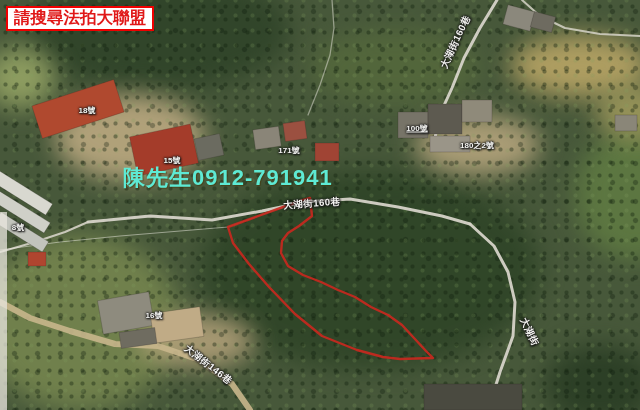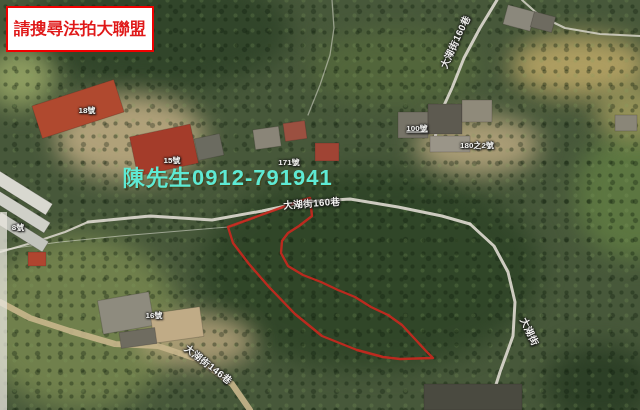--- a/index.html
+++ b/index.html
@@ -23,7 +23,7 @@
   .house{font-size:8px;font-weight:bold;padding-left:24px;}
   .road{font-size:9.5px;font-weight:bold;letter-spacing:.5px;}
   
-  .banner{position:absolute;left:6px;top:6px;width:148px;height:46px;
+  .banner{position:absolute;left:6px;top:6px;width:148px;height:25px;
     background:#ffffff;border:2px solid #f00000;box-sizing:border-box;
     display:flex;flex-direction:column;justify-content:center;align-items:center;
     font-family:"Liberation Serif",serif;color:#e01818;font-weight:bold;

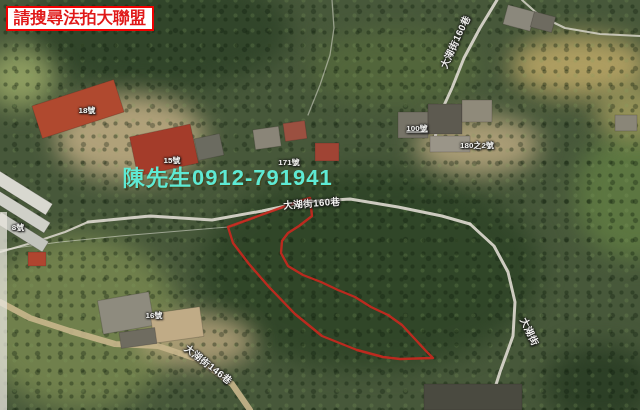--- a/index.html
+++ b/index.html
@@ -99,7 +99,7 @@
 
   <div class="mlabel house" style="left:75px;top:110px;transform:translate(-50%,-50%);">18號</div>
   <div class="mlabel house" style="left:160px;top:160px;transform:translate(-50%,-50%);">15號</div>
-  <div class="mlabel house" style="left:277px;top:162px;transform:translate(-50%,-50%);">171號</div>
+  <div class="mlabel house" style="left:277px;top:150px;transform:translate(-50%,-50%);">171號</div>
   <div class="mlabel house" style="left:405px;top:128px;transform:translate(-50%,-50%);text-decoration:underline;">100號</div>
   <div class="mlabel house" style="left:465px;top:145px;transform:translate(-50%,-50%);">180之2號</div>
   <div class="mlabel house" style="left:6px;top:227px;transform:translate(-50%,-50%);">8號</div>

